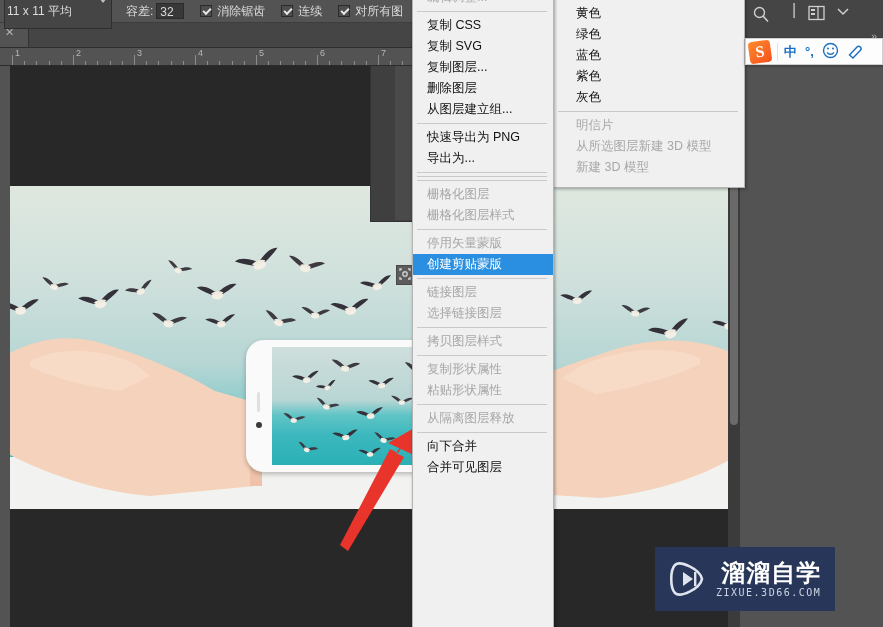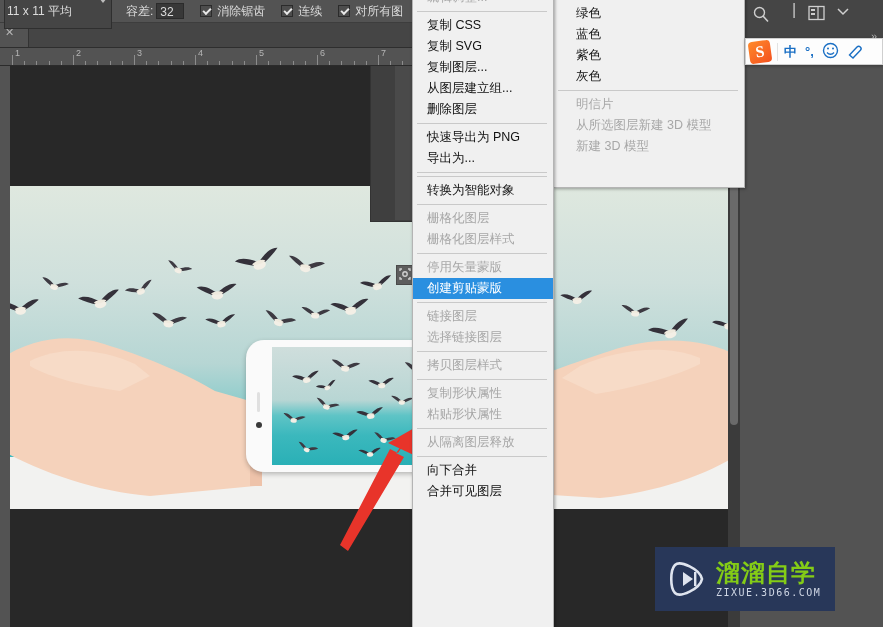--- a/index.html
+++ b/index.html
@@ -542,6 +542,7 @@
 
   <div class="ctx ctx-sub" id="ctx-sub">
       <div class="ctx-item">橙色</div>
+      <div class="ctx-item">黄色</div>
       <div class="ctx-item">绿色</div>
       <div class="ctx-item">蓝色</div>
       <div class="ctx-item">紫色</div>

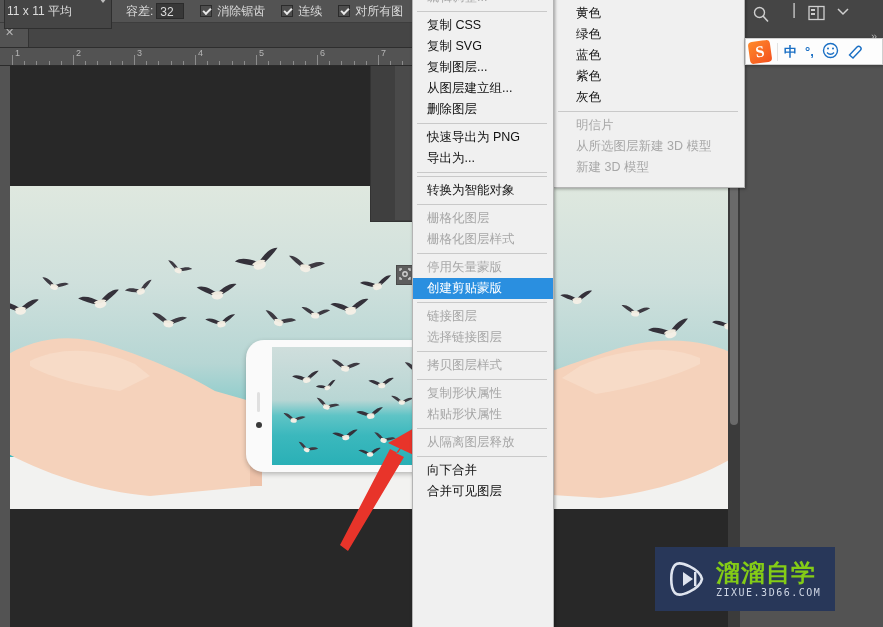--- a/index.html
+++ b/index.html
@@ -559,8 +559,8 @@
       <div class="ctx-item">复制 CSS</div>
       <div class="ctx-item">复制 SVG</div>
       <div class="ctx-item">复制图层...</div>
+      <div class="ctx-item">删除图层</div>
       <div class="ctx-item">从图层建立组...</div>
-      <div class="ctx-item">删除图层</div>
       <div class="ctx-sep"></div>
       <div class="ctx-item">快速导出为 PNG</div>
       <div class="ctx-item">导出为...</div>

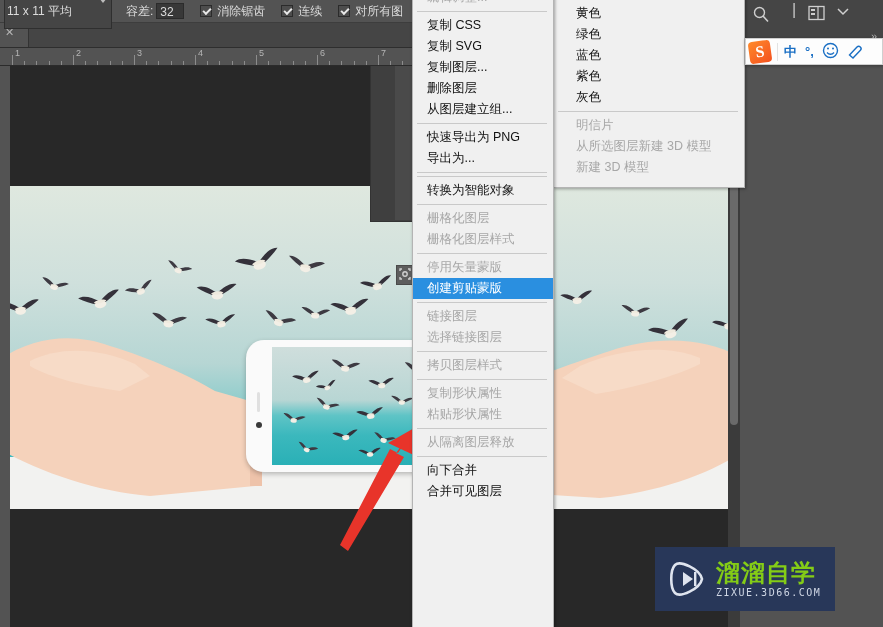--- a/index.html
+++ b/index.html
@@ -566,7 +566,6 @@
       <div class="ctx-item">导出为...</div>
       <div class="ctx-sep"></div>
       <div class="ctx-sep"></div>
-      <div class="ctx-item">转换为智能对象</div>
       <div class="ctx-sep"></div>
       <div class="ctx-item dis">栅格化图层</div>
       <div class="ctx-item dis">栅格化图层样式</div>

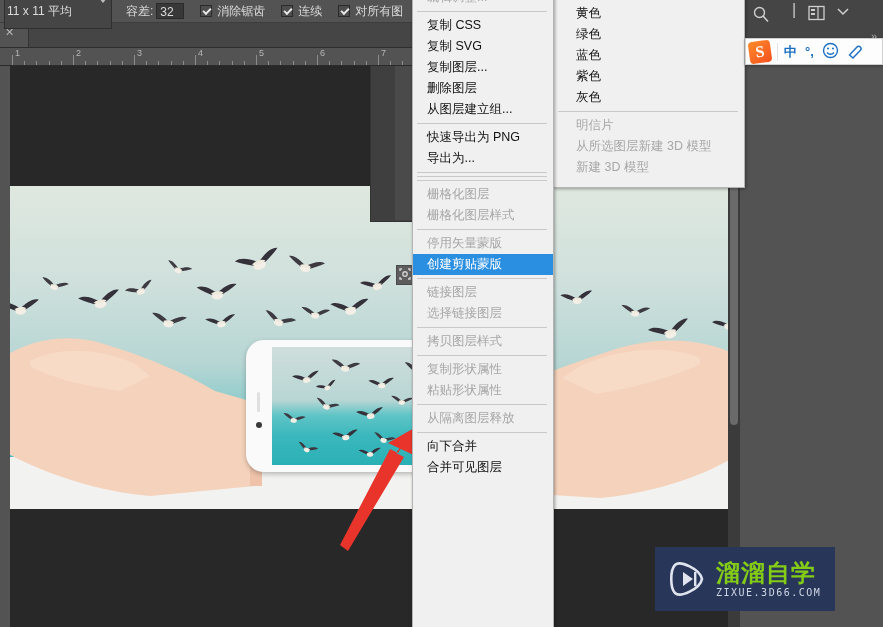--- a/index.html
+++ b/index.html
@@ -109,8 +109,8 @@
       display:flex;align-items:center;}
   .wm .play{width:40px;height:40px;margin-left:12px;position:relative;}
   .wm .txt{margin-left:9px;}
-  .wm .t1{color:#84cc16;font-size:24px;font-weight:bold;letter-spacing:1px;line-height:26px;
-      font-family:"DejaVu Sans",sans-serif;}
+  .wm .t1{color:#ffffff;font-size:24px;font-weight:bold;letter-spacing:1px;line-height:26px;
+      font-family:"DejaVu Sans",sans-serif;text-align:right;}
   .wm .t2{color:#cfd6e4;font-size:10px;letter-spacing:1.5px;margin-top:1px;
       font-family:"DejaVu Sans Mono",monospace;}
 

